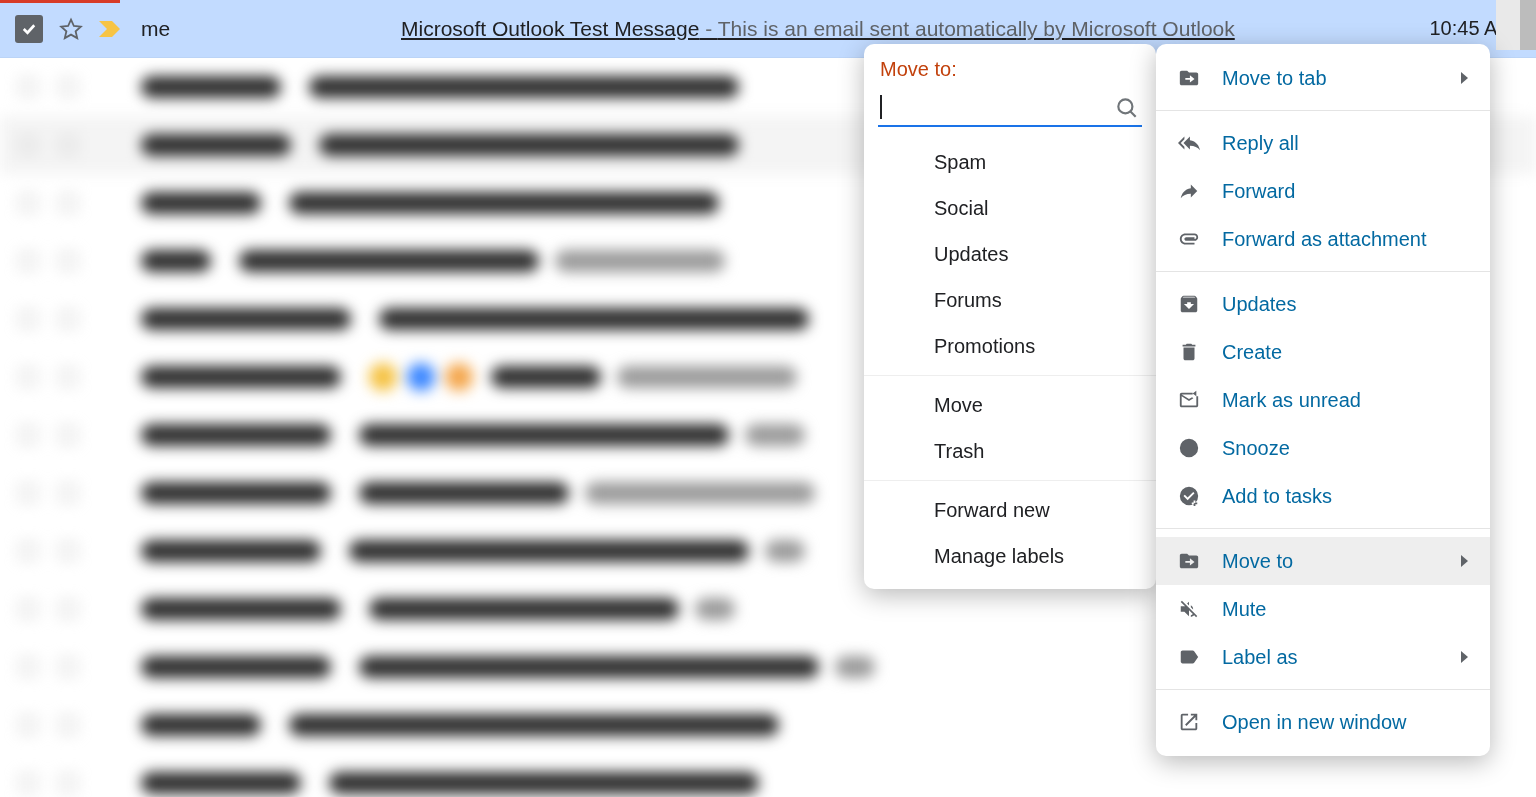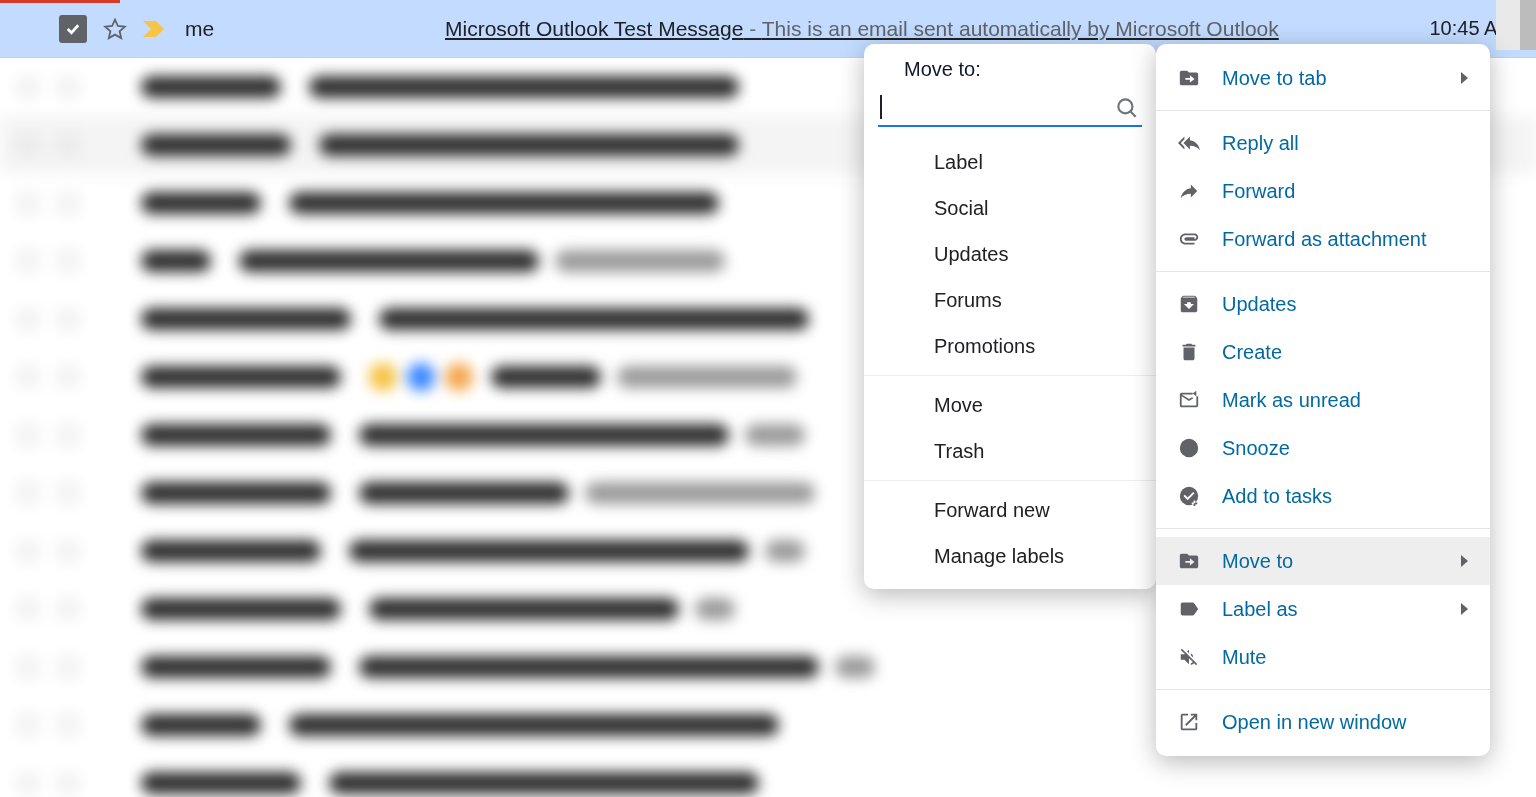--- a/index.html
+++ b/index.html
@@ -5,7 +5,7 @@
   * { box-sizing: border-box; margin: 0; padding: 0; }
   html, body { width: 1536px; height: 797px; font-family: Arial, Helvetica, sans-serif; background: #fff; overflow: hidden; position: relative; }
   .top-red { position:absolute; left:0; top:0; width:120px; height:3px; background:#d73b28; z-index:1; }
-  .row { height:58px; display:flex; align-items:center; border-bottom:1px solid rgba(0,0,0,0.03);padding-left:44px; }
+  .row { height:58px; display:flex; align-items:center; border-bottom:1px solid rgba(0,0,0,0.03); }
   .row.selected { background:#c2dbff; }
   .cbwrap { width:28px; height:28px; margin-left:15px; display:flex; align-items:center; justify-content:center; border-radius:3px;}
   .cbwrap.checked { background:#5f6368; }

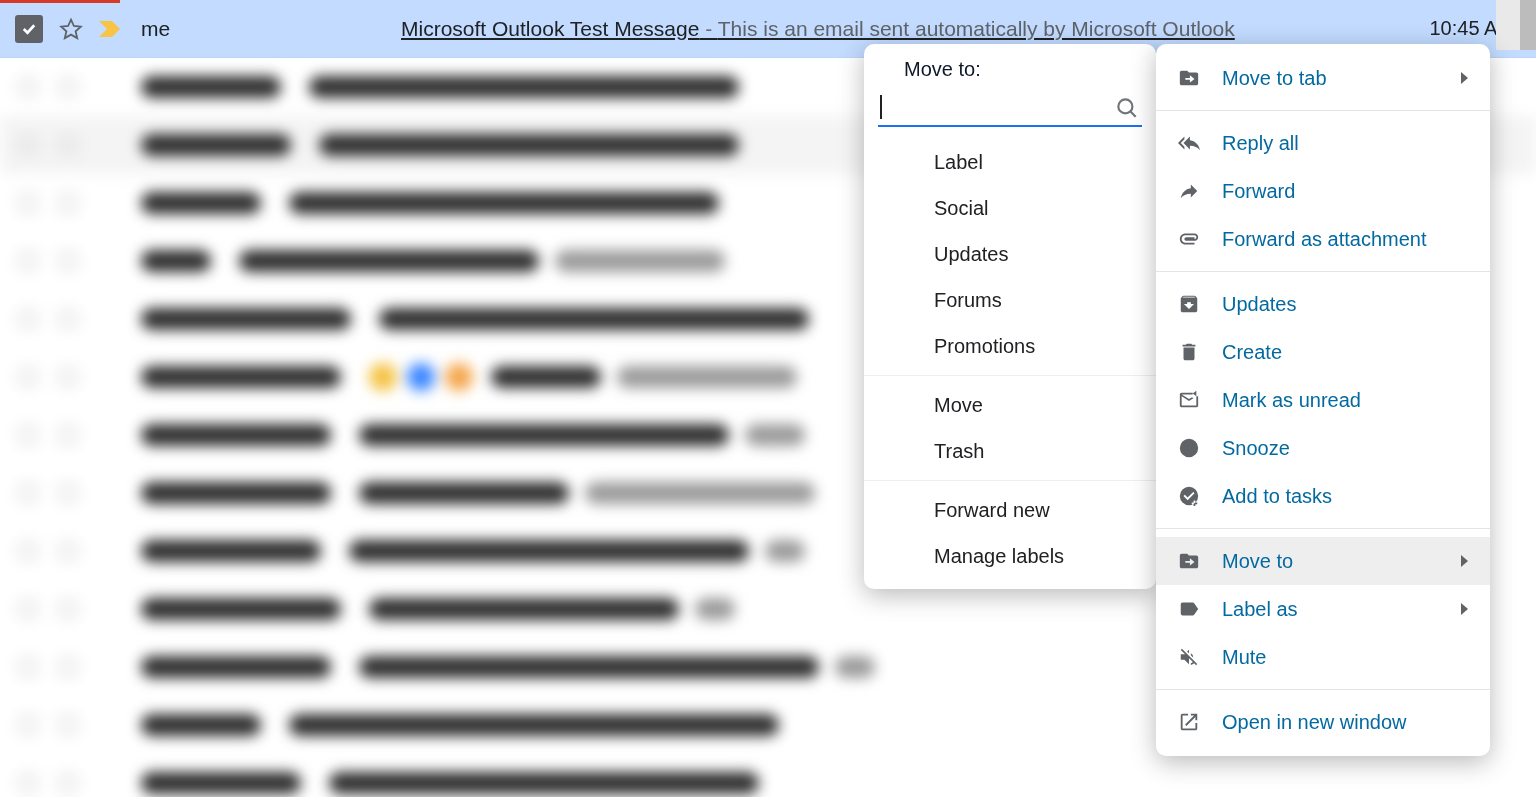--- a/index.html
+++ b/index.html
@@ -43,7 +43,7 @@
   .divider { height:1px; background:#e4e4e4; margin:8px 0; }
 
   .submenu { position:absolute; left:864px; top:44px; width:292px; background:#fff; border-radius:10px; box-shadow:0 6px 26px rgba(0,0,0,0.28); padding:14px 0 10px 0; z-index:25; }
-  .submenu .title { font-size:20px; color:#0f172a; padding:0 16px 6px 16px;margin-left:24px; }
+  .submenu .title { font-size:20px; color:#c2410c; padding:0 16px 6px 16px; }
   .submenu .searchwrap { margin:4px 14px 12px 14px; position:relative; height:36px; }
   .submenu .searchwrap input { width:100%; height:36px; border:none; border-bottom:2.5px solid #1a73e8; font-size:20px; outline:none; padding:2px 32px 2px 2px; color:#202124; background:transparent; }
   .submenu .searchwrap .caret { position:absolute; left:2px; top:4px; width:1.5px; height:24px; background:#202124; animation: blink 1.1s step-end infinite; }

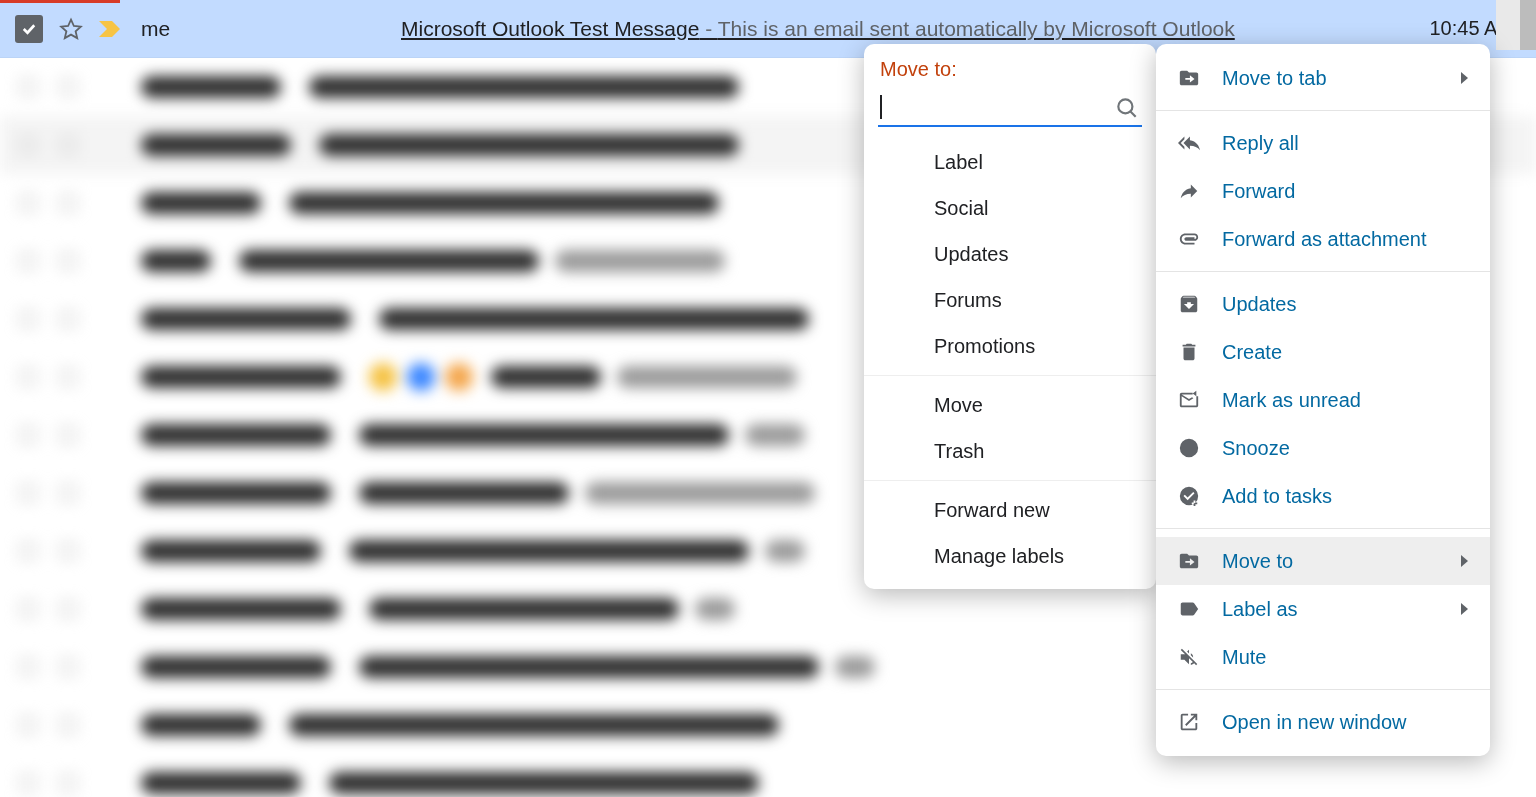--- a/index.html
+++ b/index.html
@@ -201,7 +201,7 @@
       </svg>
   </div>
   <div id="moveto-sections">
-      <div class="sitem">Label</div>
+      <div class="sitem">Spam</div>
       <div class="sitem">Social</div>
       <div class="sitem">Updates</div>
       <div class="sitem">Forums</div>

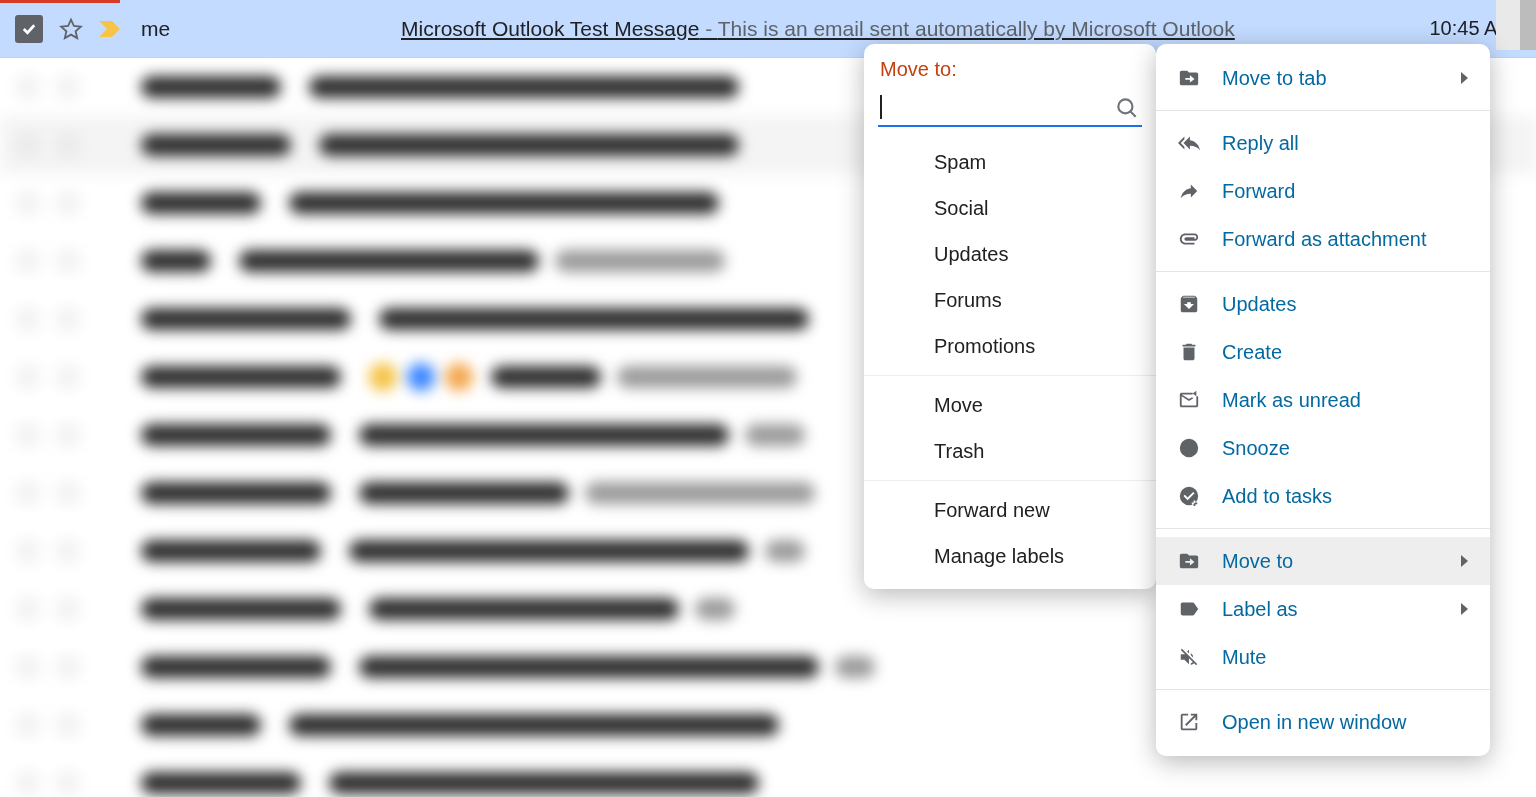--- a/index.html
+++ b/index.html
@@ -283,17 +283,17 @@
     </div>
     <div class="citem">
       <svg class="ico" viewBox="0 0 24 24">
+        <path d="M16.5 12c0-1.77-1.02-3.29-2.5-4.03v2.21l2.45 2.45c.03-.2.05-.41.05-.63zM3 4.27l4.72 4.72L7 9H3v6h4l5 5v-6.73l4.25 4.25c-.67.52-1.42.93-2.25 1.18v2.06c1.38-.31 2.63-.95 3.69-1.81L19.73 21 21 19.73 4.27 3 3 4.27zM12 4L9.91 6.09 12 8.18V4z"></path>
+      </svg>
+      <span class="lab">Mute</span>
+    </div>
+    <div class="citem">
+      <svg class="ico" viewBox="0 0 24 24">
         <path d="M17.63 5.84C17.27 5.33 16.67 5 16 5H5c-1.1 0-2 .9-2 2v10c0 1.1.9 2 2 2h11c.67 0 1.27-.33 1.63-.84L22 12l-4.37-6.16z"></path>
       </svg>
       <span class="lab">Label as</span>
       <span class="arrow-right sub"></span>
     </div>
-    <div class="citem">
-      <svg class="ico" viewBox="0 0 24 24">
-        <path d="M16.5 12c0-1.77-1.02-3.29-2.5-4.03v2.21l2.45 2.45c.03-.2.05-.41.05-.63zM3 4.27l4.72 4.72L7 9H3v6h4l5 5v-6.73l4.25 4.25c-.67.52-1.42.93-2.25 1.18v2.06c1.38-.31 2.63-.95 3.69-1.81L19.73 21 21 19.73 4.27 3 3 4.27zM12 4L9.91 6.09 12 8.18V4z"></path>
-      </svg>
-      <span class="lab">Mute</span>
-    </div>
     <div class="divider"></div>
     <div class="citem">
       <svg class="ico" viewBox="0 0 24 24">

